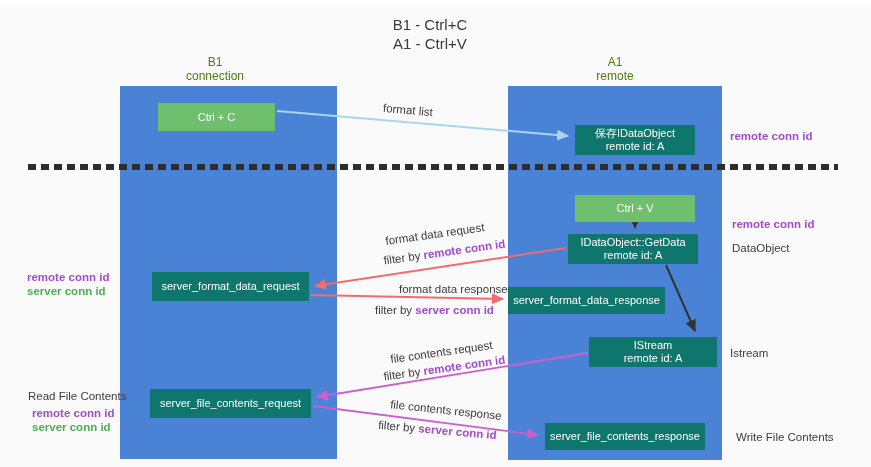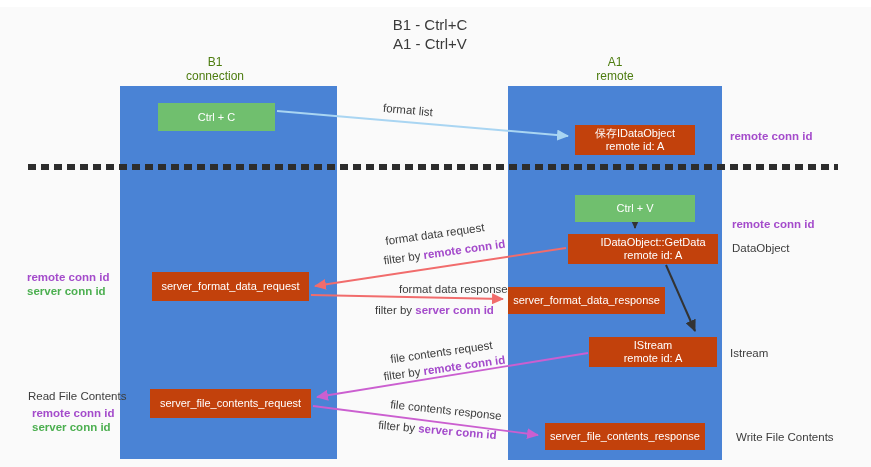--- a/index.html
+++ b/index.html
@@ -14,7 +14,7 @@
   .node{position:absolute;display:flex;flex-direction:column;align-items:center;
         justify-content:center;color:#fff;text-align:center;font-size:11px;line-height:13px;}
   .green{background:#70bf6e;align-items:center;}
-  .orange{background:#c2410c;}
+  .orange{background:#0f766e;}
   .lbl{position:absolute;font-size:11.5px;color:#3c3c3c;white-space:nowrap;}
   .b-purple{color:#a44bcb;font-weight:bold;}
   .b-green{color:#4caf50;font-weight:bold;}

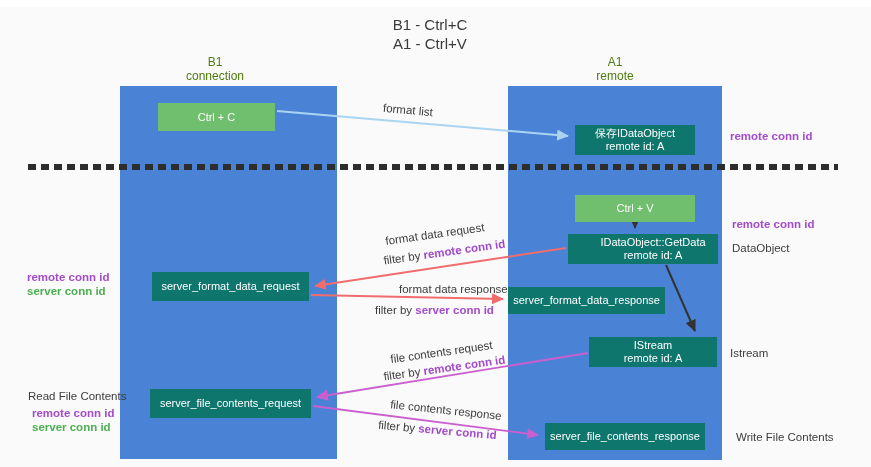--- a/index.html
+++ b/index.html
@@ -79,7 +79,7 @@
   <div class="node green" style="left:575px;top:188px;width:120px;height:27px;">
     <div>Ctrl + V</div>
   </div>
-  <div class="node orange" style="left:568px;top:227px;width:130px;height:30px;padding-left:20px;">
+  <div class="node orange" style="left:568px;top:227px;width:130px;height:30px;">
     <div>IDataObject::GetData</div>
     <div>remote id: A</div>
   </div>

